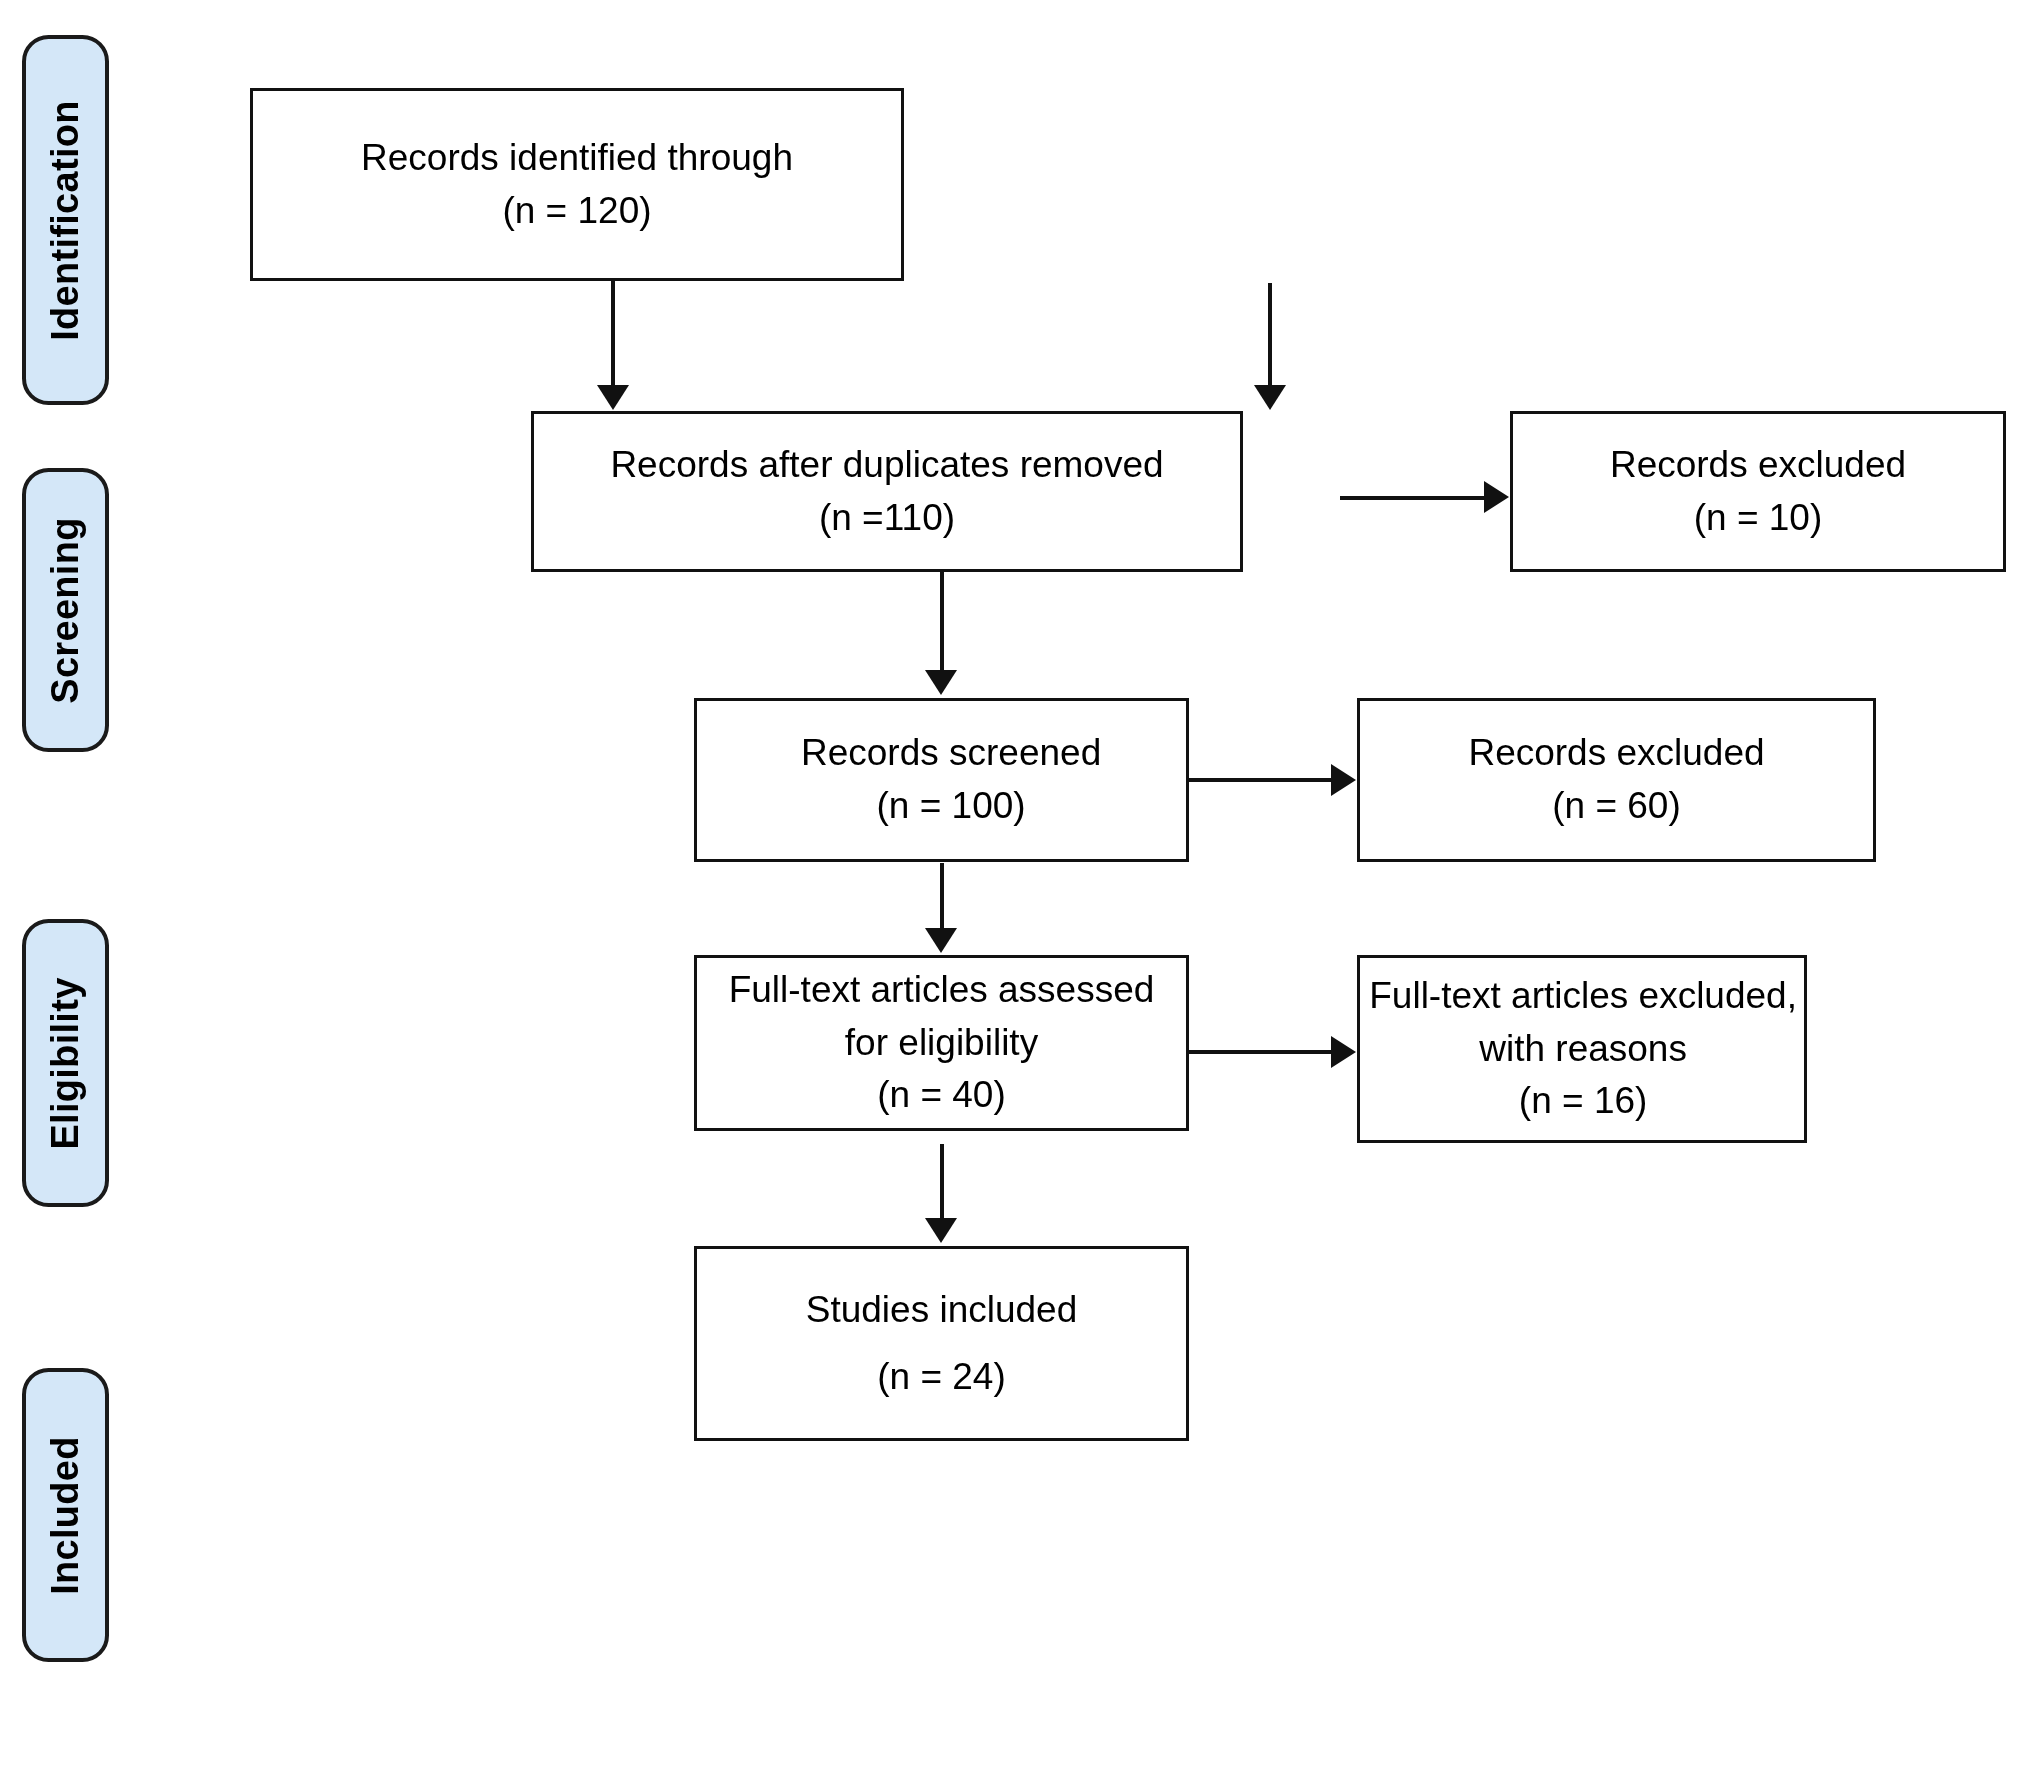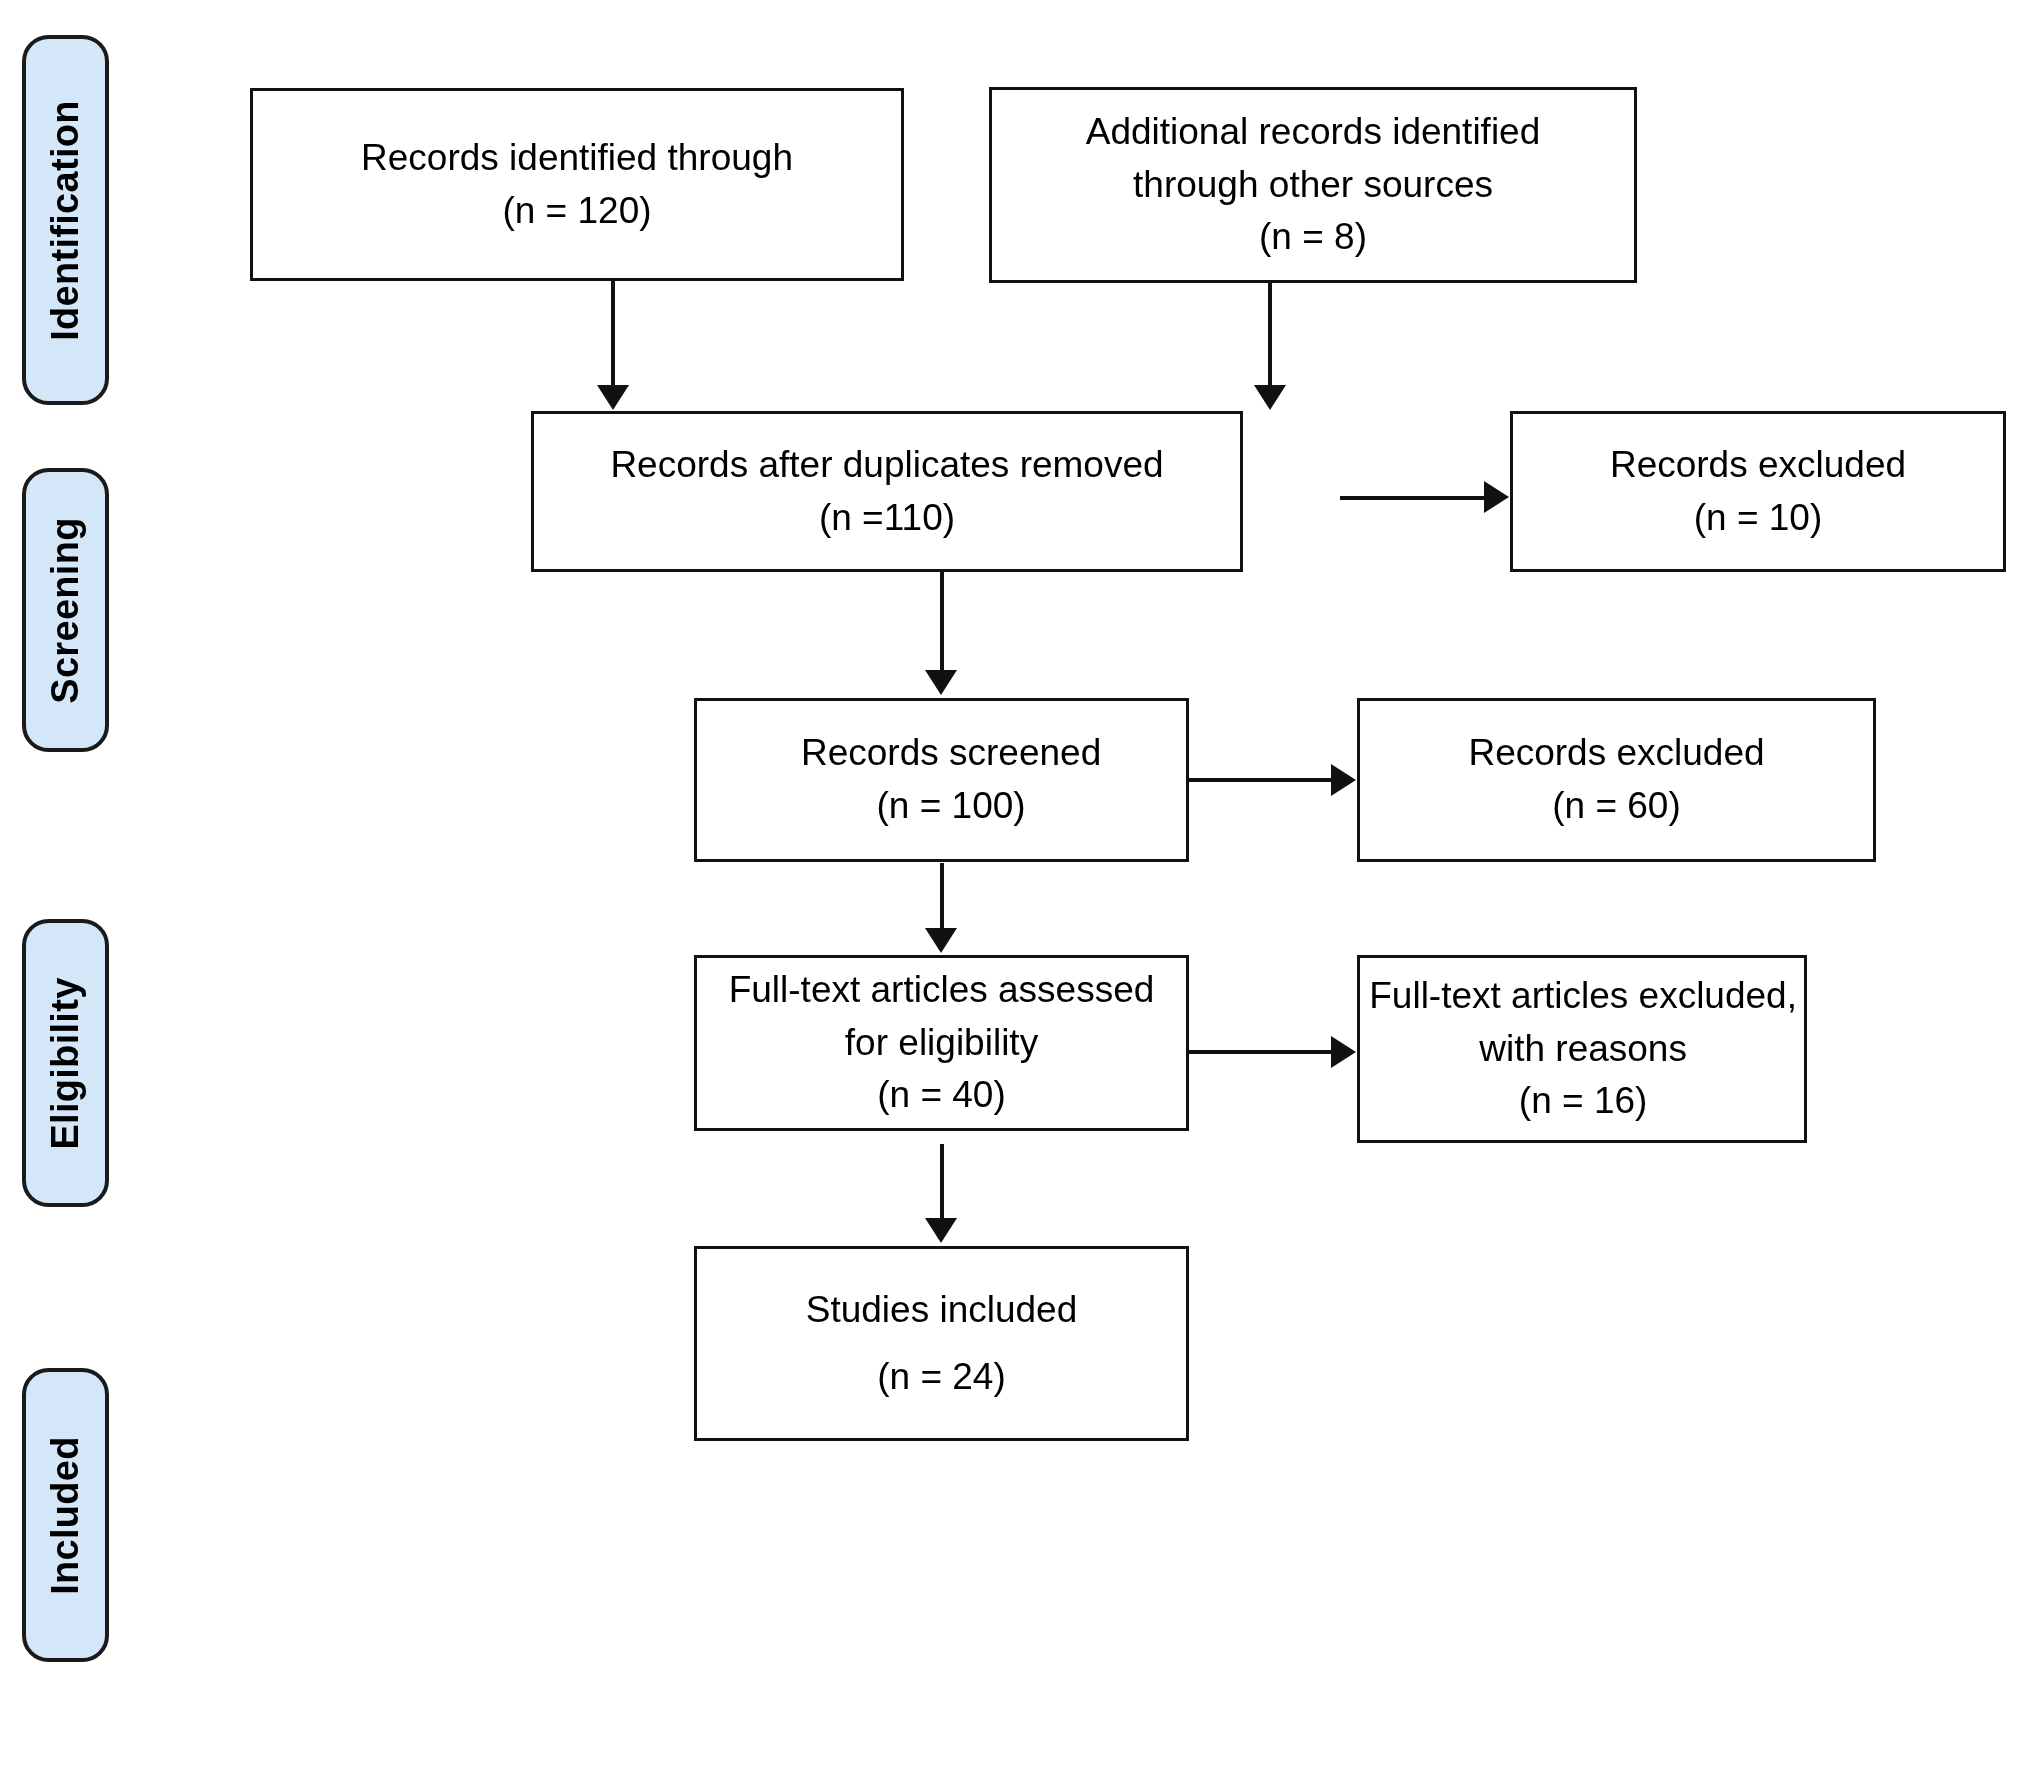--- a/index.html
+++ b/index.html
@@ -113,11 +113,6 @@
     <span class="line">(n = 120)</span>
   </div>
 
-  <div class="flow-box" style="left:989px; top:87px; width:648px; height:196px;">
-    <span class="line">Additional records identified</span>
-    <span class="line">through other sources</span>
-    <span class="line">(n = 8)</span>
-  </div>
 
   <div class="v-line" style="left:611px; top:281px; height:106px;"></div>
   <div class="arrow-down" style="left:597px; top:385px;"></div>

